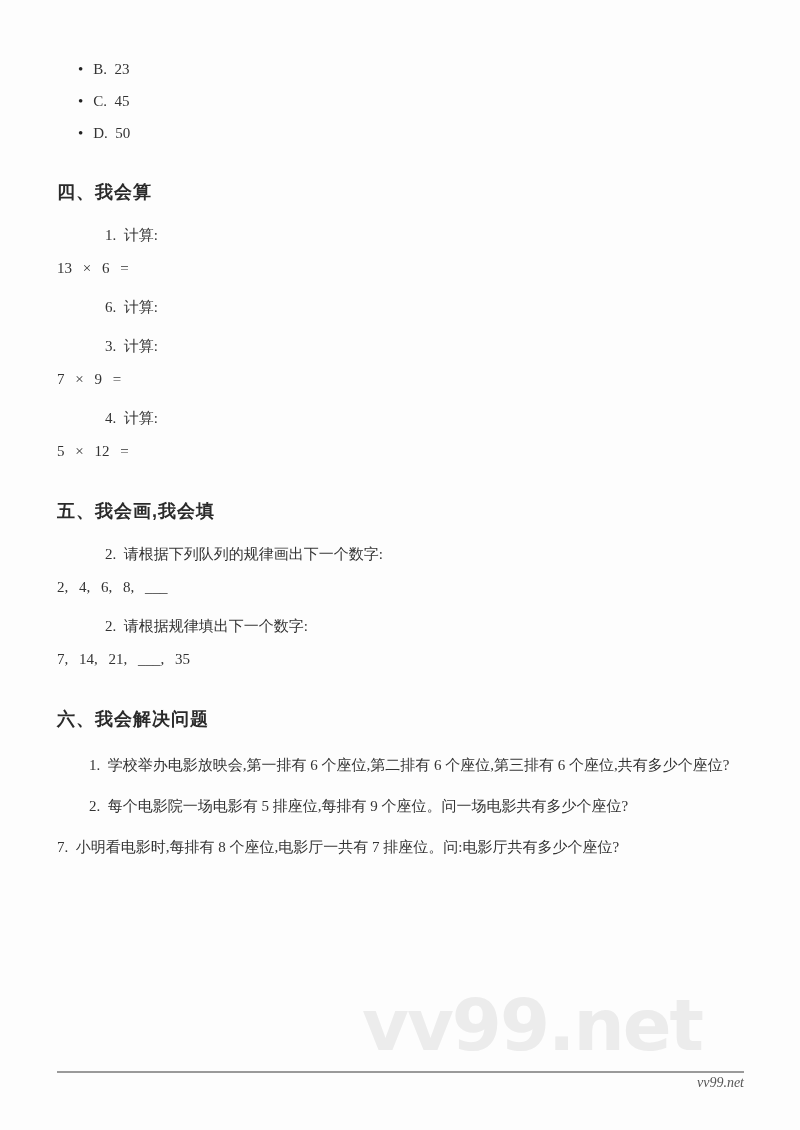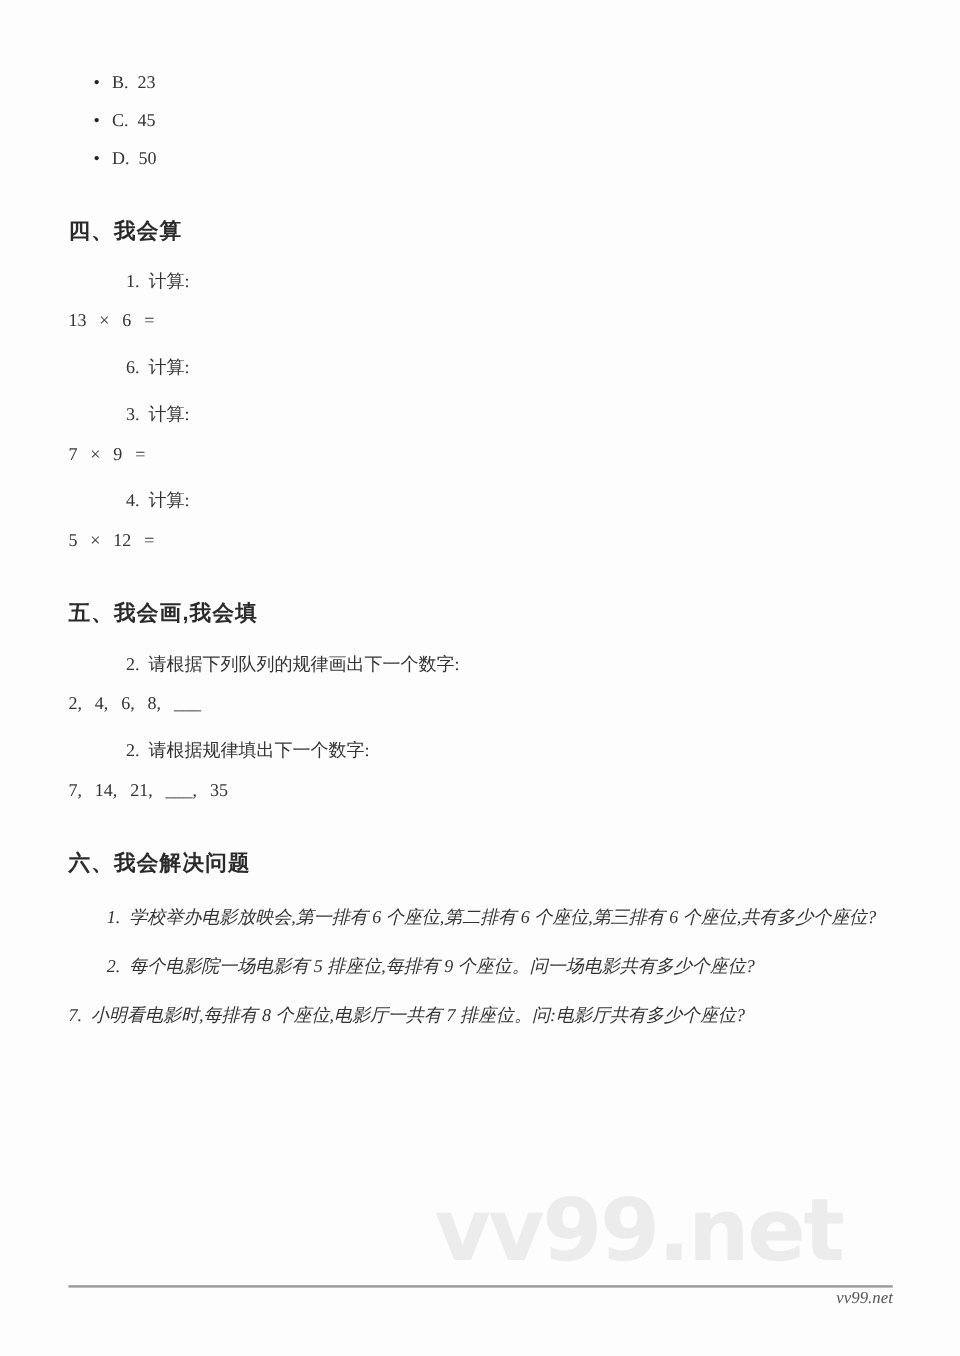--- a/index.html
+++ b/index.html
@@ -69,7 +69,6 @@
     margin: 0 0 18px 0;
     line-height: 23px;
     white-space: pre-wrap;
-    font-style: italic;
   }
   .problem.indent { text-indent: 32px; }
   

